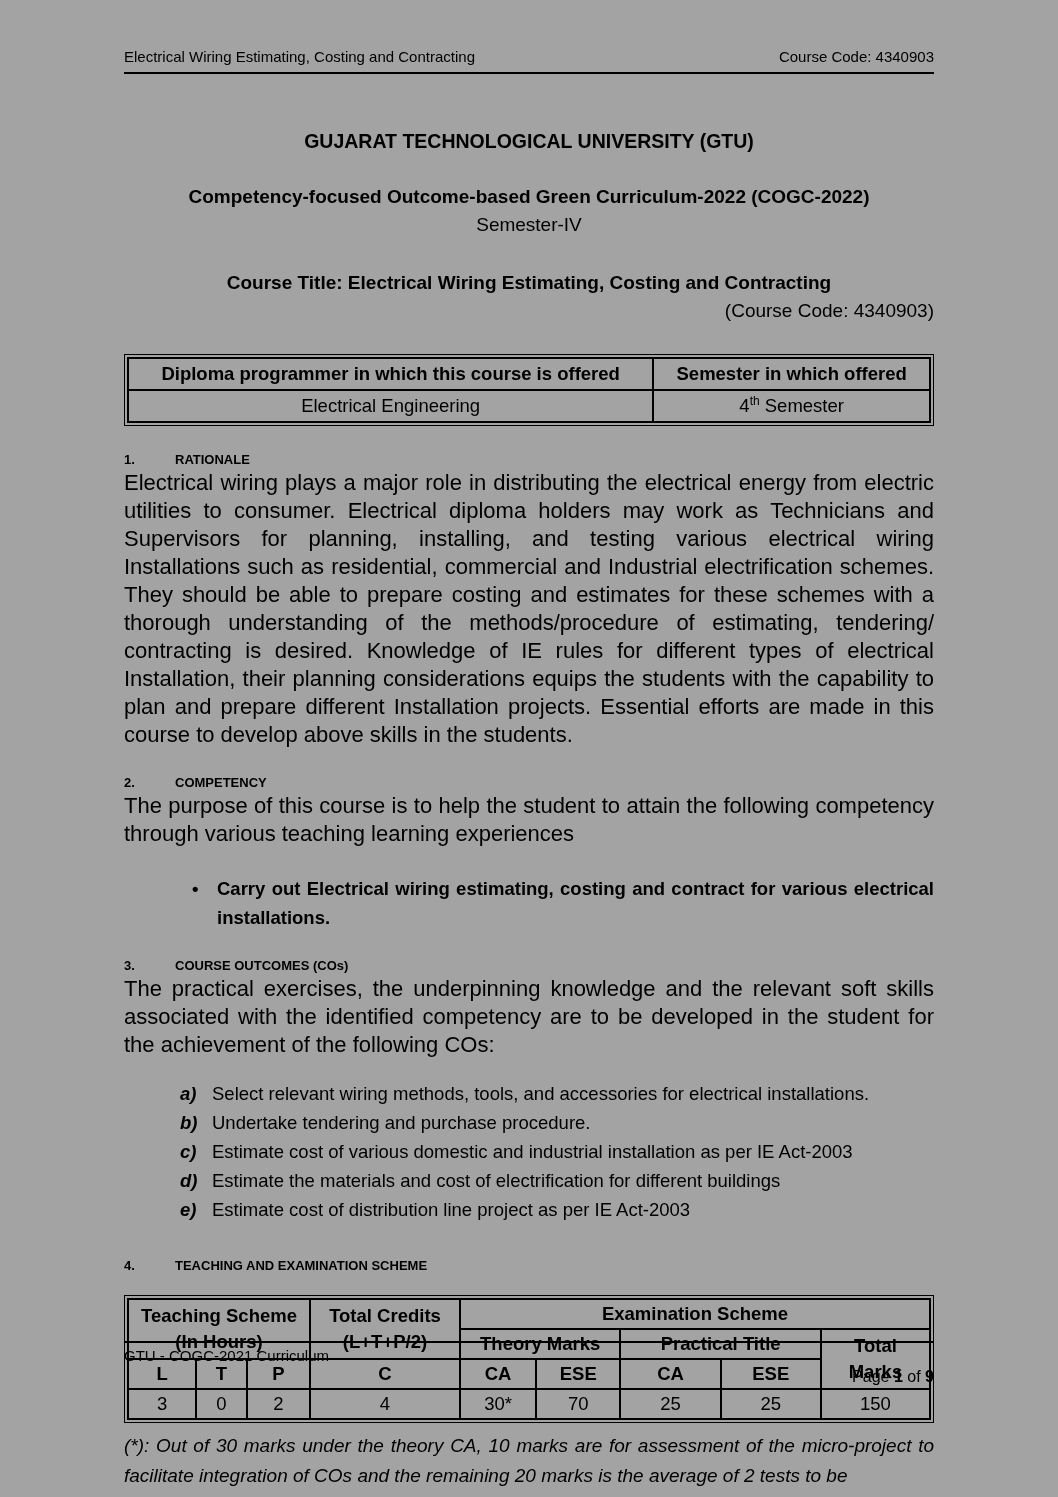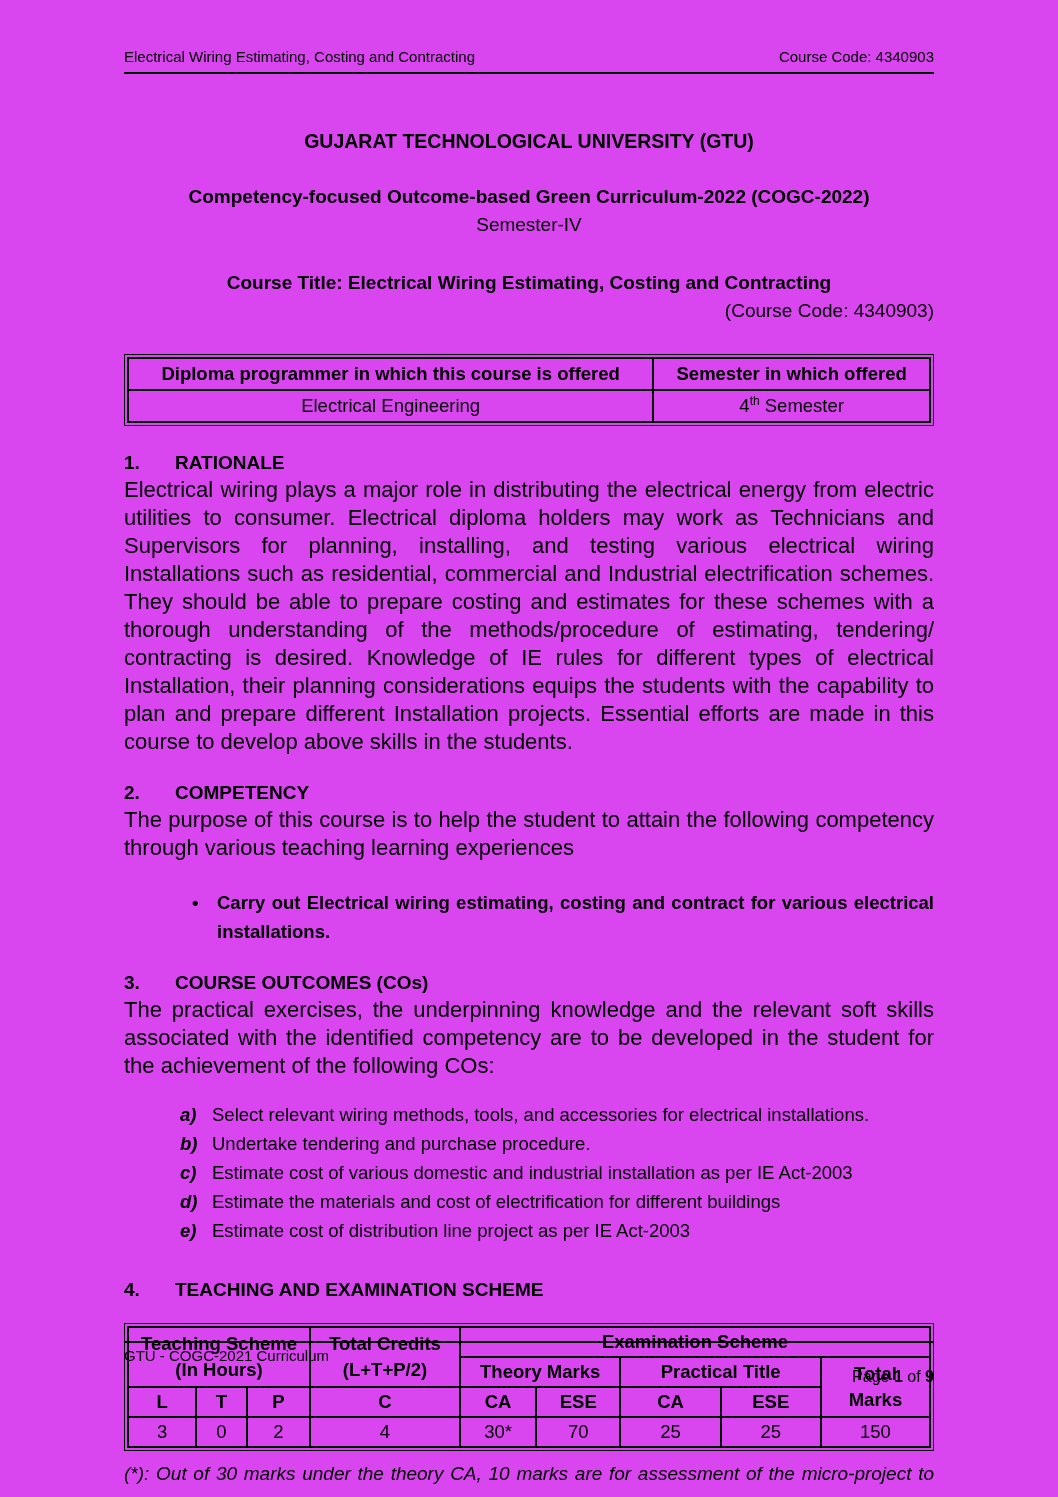--- a/index.html
+++ b/index.html
@@ -9,7 +9,7 @@
     width: 1058px;
     height: 1497px;
     margin: 0 auto;
-    background: #d946ef;
+    background: #a3a3a3;
     color: #000000;
     font-family: "Liberation Sans", sans-serif;
     overflow: hidden;

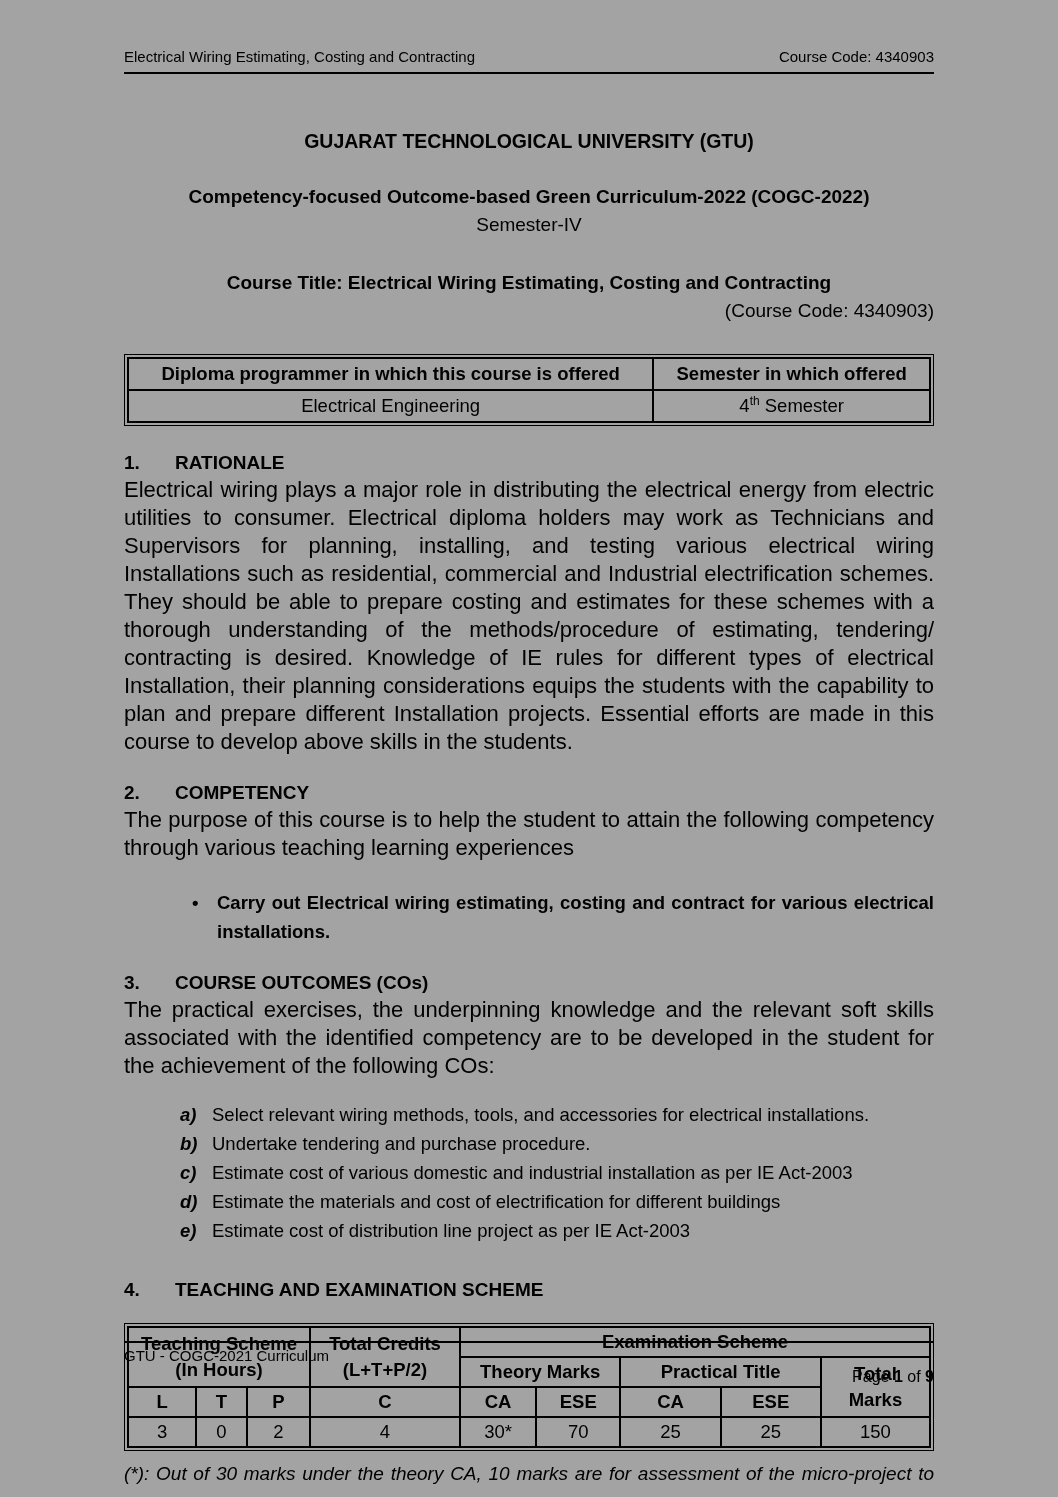--- a/index.html
+++ b/index.html
@@ -46,7 +46,7 @@
   sup { font-size: 12px; vertical-align: super; line-height: 0; }
 
   
-  .sec-heading { margin-top: 26px; font-weight: bold; font-size: 19px; }
+  .sec-heading { margin-top: 26px; font-weight: bold; font-size: 13px; }
   .sec-heading .num { display: inline-block; width: 51px; }
   .para { font-size: 22px; line-height: 28px; text-align: justify; margin-top: 2px; }
 

